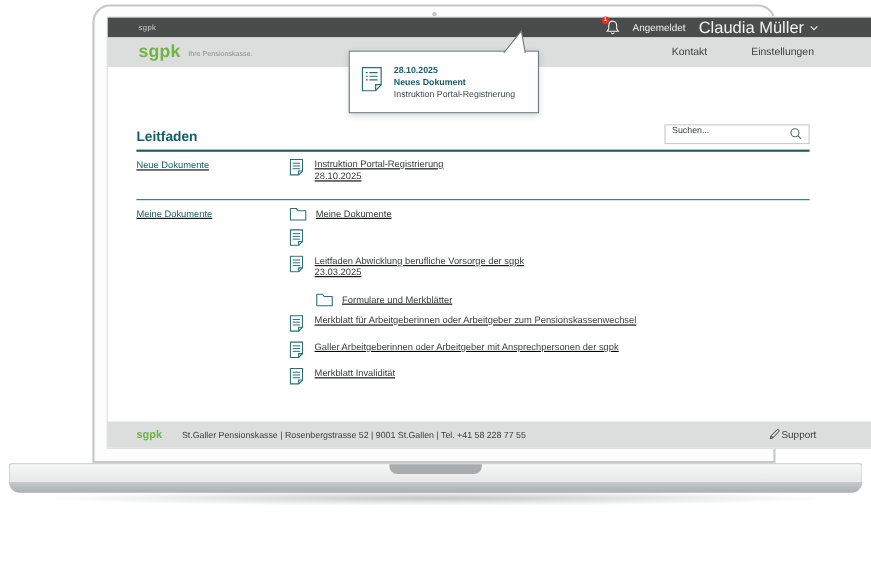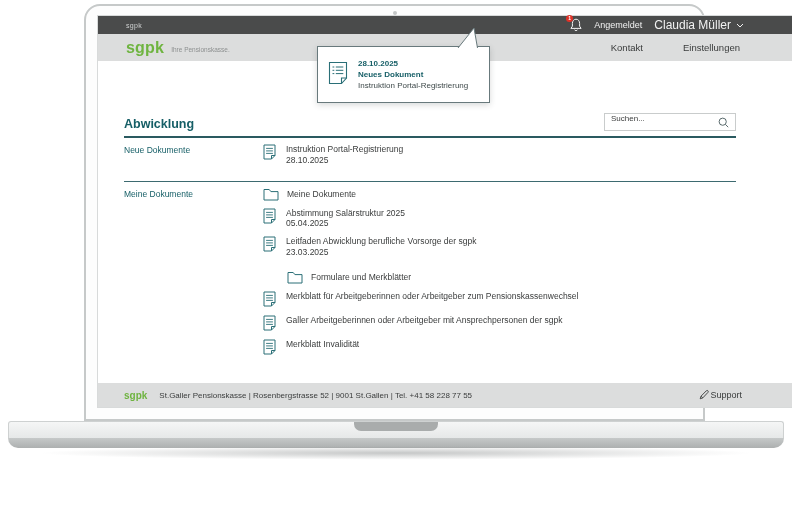--- a/index.html
+++ b/index.html
@@ -36,7 +36,7 @@
     background:#e03127; color:#fff; font-size:5px; line-height:7px; text-align:center;
     border-radius:50%; font-weight:bold; }
   .status-label { color:#f2f2f2; font-size:9px; margin-left:11px; }
-  .user-name { color:#f2f2f2; font-size:12px; margin-left:12px; cursor:pointer; }
+  .user-name { color:#f2f2f2; font-size:15px; margin-left:12px; cursor:pointer; }
   .chev { margin-left:5px; cursor:pointer; display:flex; align-items:center; }
 
   

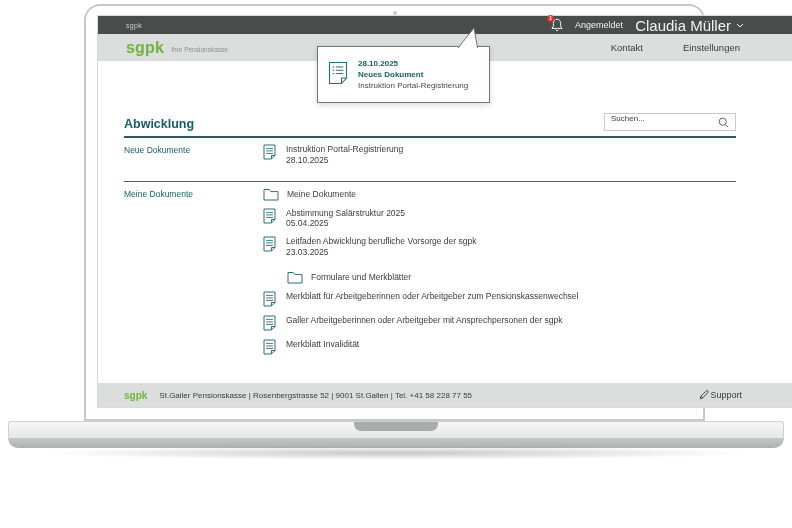--- a/index.html
+++ b/index.html
@@ -148,7 +148,7 @@
 
       <div class="main">
         <div class="title-row">
-          <div class="page-title">Abwicklung</div>
+          <div class="page-title">Leitfaden</div>
           <div class="search">
             <input type="text" placeholder="Suchen..." style="">
             <span>

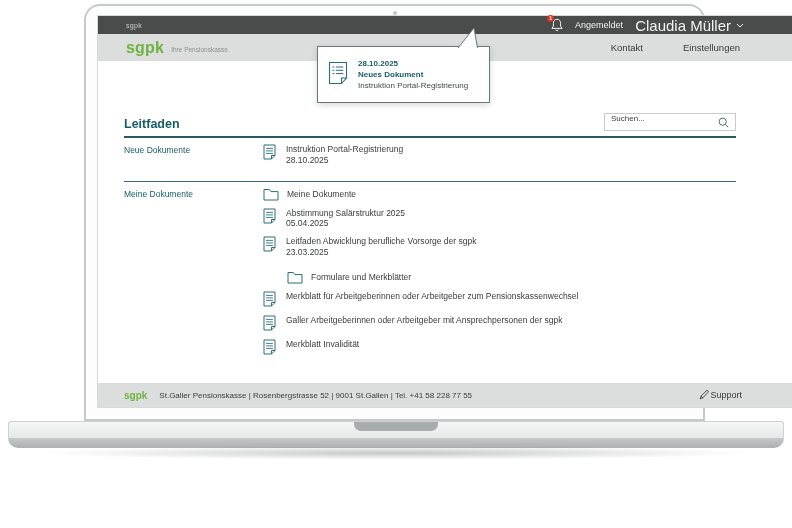--- a/index.html
+++ b/index.html
@@ -67,7 +67,7 @@
   .search input::placeholder { color:#3a3c3c; opacity:1; }
   .title-rule { height:2px; background:#2a5a60; margin-top:5px; }
   .section-rule { height:1px; background:#3d6a70; margin:8px 0 0; }
-  .section-row { display:flex; }
+  .section-row { display:flex;text-decoration:underline; }
   .section-label { width:139px; flex:0 0 139px; font-size:8.5px; color:#155e66; padding-top:7px; }
   .section-items { flex:1; padding-top:6px; }
   .doc-row { display:flex; align-items:flex-start; margin-bottom:8px; cursor:pointer; }

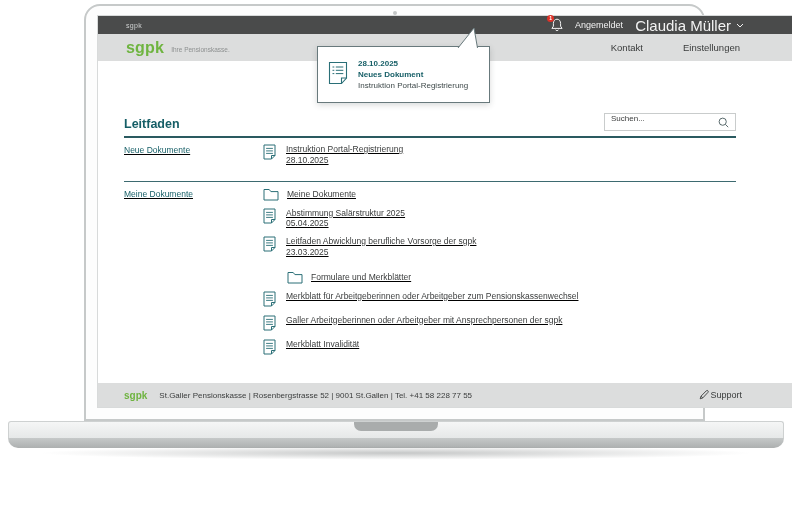--- a/index.html
+++ b/index.html
@@ -202,10 +202,6 @@
                       <path d="M3.1 4.4 H9.9 M3.1 6.9 H9.9 M3.1 9.4 H9.9" stroke="#2a6f77" stroke-width="0.9"></path>
                     </svg>
                   </span>
-                  <div>
-                    <div class="doc-title">Abstimmung Salärstruktur 2025</div>
-                    <div class="doc-date">05.04.2025</div>
-                  </div>
                 </div>
                 <div class="doc-row">
                   <span class="doc-icon">

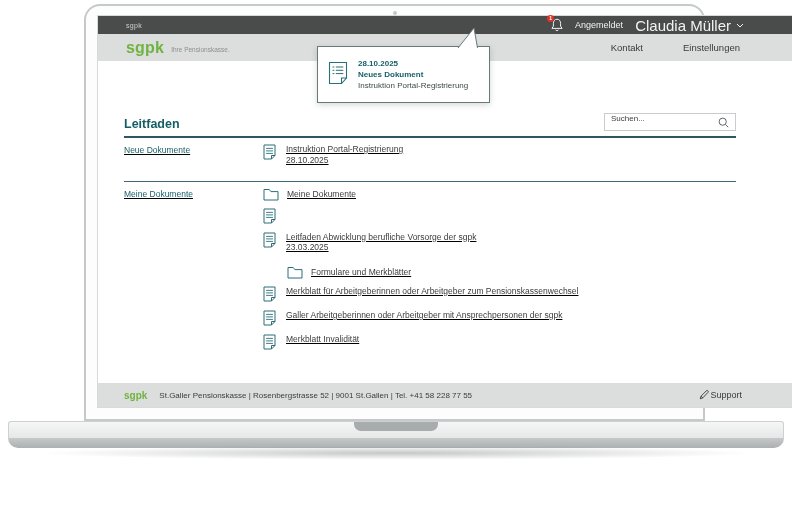--- a/index.html
+++ b/index.html
@@ -82,7 +82,7 @@
   .footer { flex:0 0 auto; height:24px; background:#dcdddd; display:flex; align-items:center;
     padding:0 50px 0 26px; margin-top:auto; }
   .footer-logo { color:#6fb440; font-size:10px; font-weight:bold; }
-  .footer-address { font-size:8px; color:#3a3c3c; margin-left:12px; }
+  .footer-address { font-size:8px; color:#3a3c3c; margin-left:18px; }
   .footer-support { margin-left:auto; display:flex; align-items:center; cursor:pointer; }
   .footer-support span { font-size:9px; color:#3a3c3c; }
 </style>

